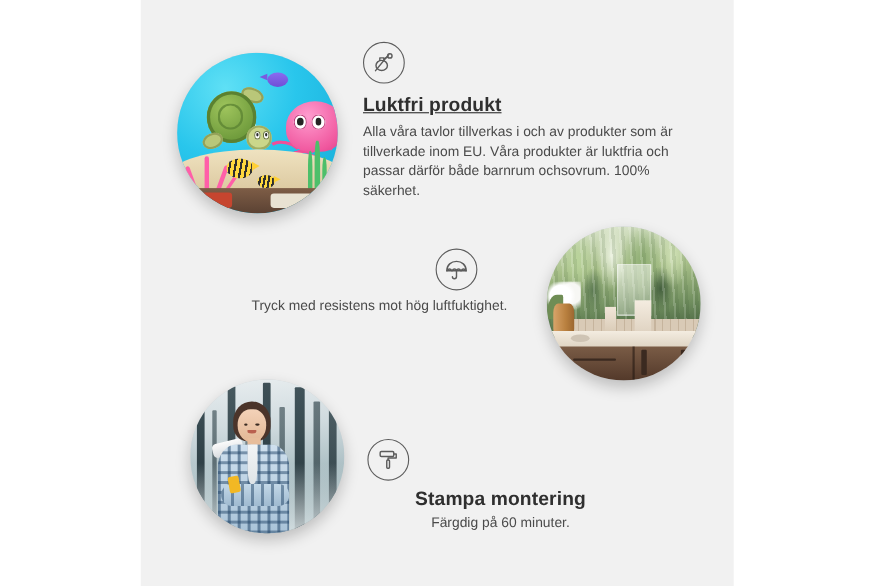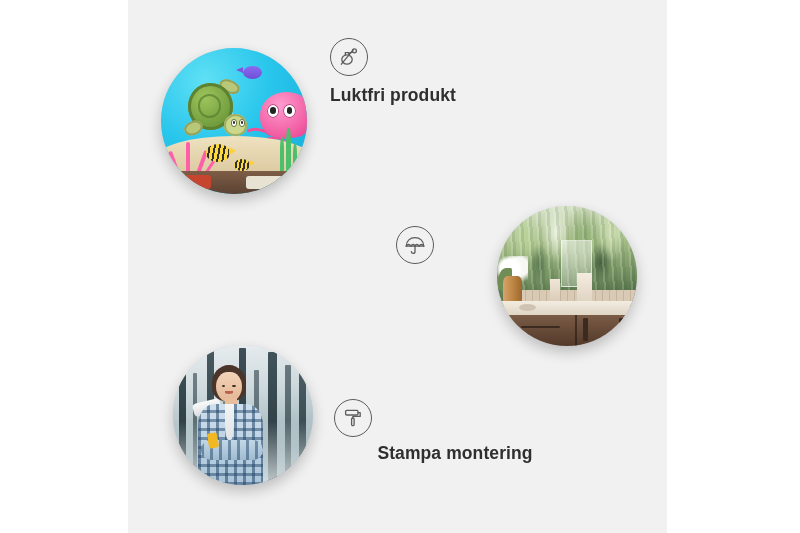--- a/index.html
+++ b/index.html
@@ -306,7 +306,7 @@
   
   #feat-odour { left: 330px; top: 38px; width: 296px; }
   #feat-odour .ficon { margin-bottom: 9px; }
-  #feat-odour .ftitle { margin-bottom: 6px; }
+  #feat-odour .ftitle { margin-bottom: 6px; text-decoration: underline; }
 
   
   #feat-water { left: 214px; top: 226px; width: 262px; text-align: center; }

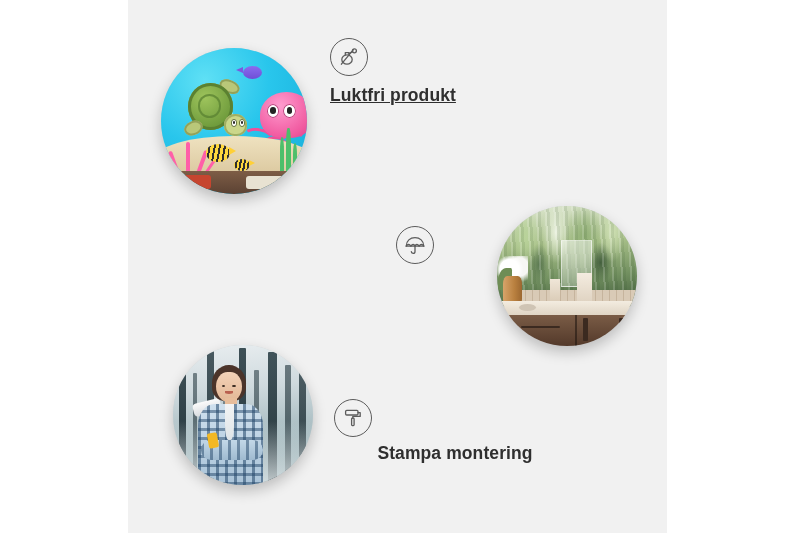--- a/index.html
+++ b/index.html
@@ -435,6 +435,7 @@
       </svg>
     </div>
     <div class="ftitle">Luktfri produkt</div>
+    <div class="fbody">Alla våra tavlor tillverkas i och av produkter som är tillverkade inom EU. Våra produkter är luktfria och passar därför både barnrum ochsovrum. 100% säkerhet.</div>
   </div>
 
   <div class="feature" id="feat-water">

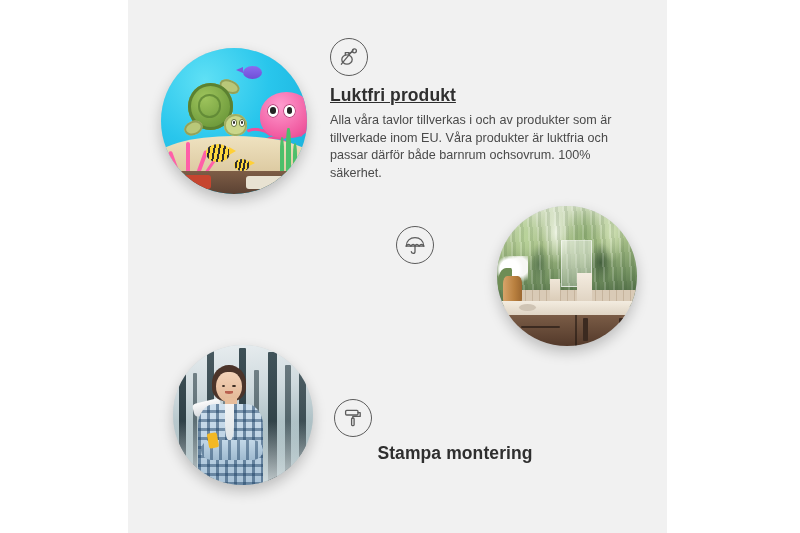--- a/index.html
+++ b/index.html
@@ -447,6 +447,7 @@
         <path d="M12 13.2 L12 18.4 C12 19.6 11.1 20.4 10.1 20.4 C9.1 20.4 8.3 19.6 8.3 18.6"></path>
       </svg>
     </div>
+    <div class="fbody">Tryck med resistens mot hög luftfuktighet.</div>
   </div>
 
   <div class="feature" id="feat-mount">

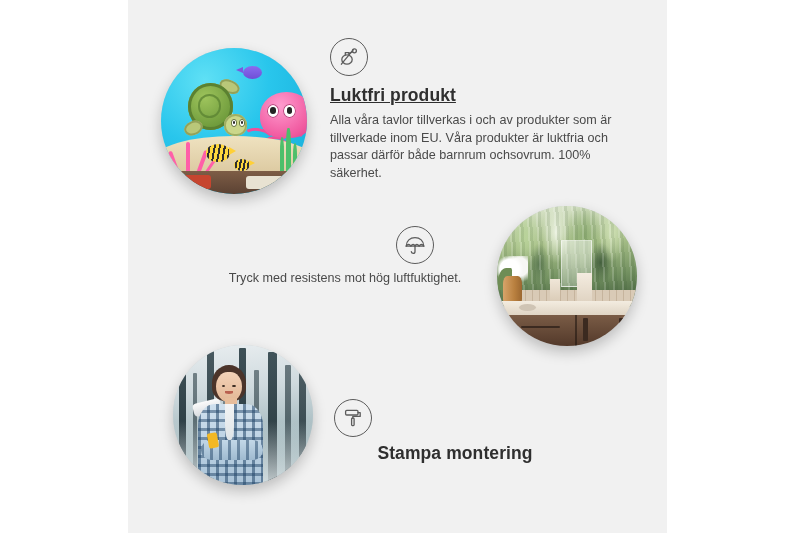--- a/index.html
+++ b/index.html
@@ -459,6 +459,7 @@
       </svg>
     </div>
     <div class="ftitle">Stampa montering</div>
+    <div class="fbody">Färgdig på 60 minuter.</div>
   </div>
 
 </div>

